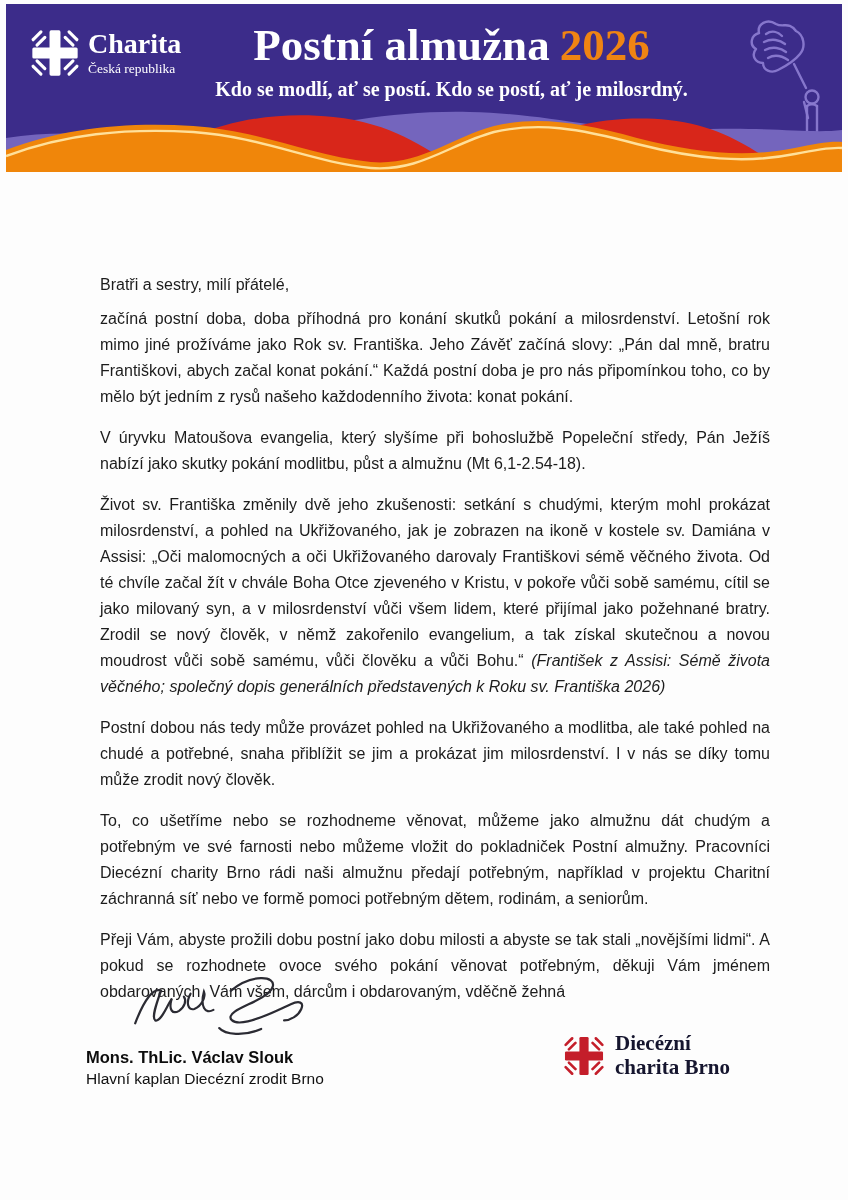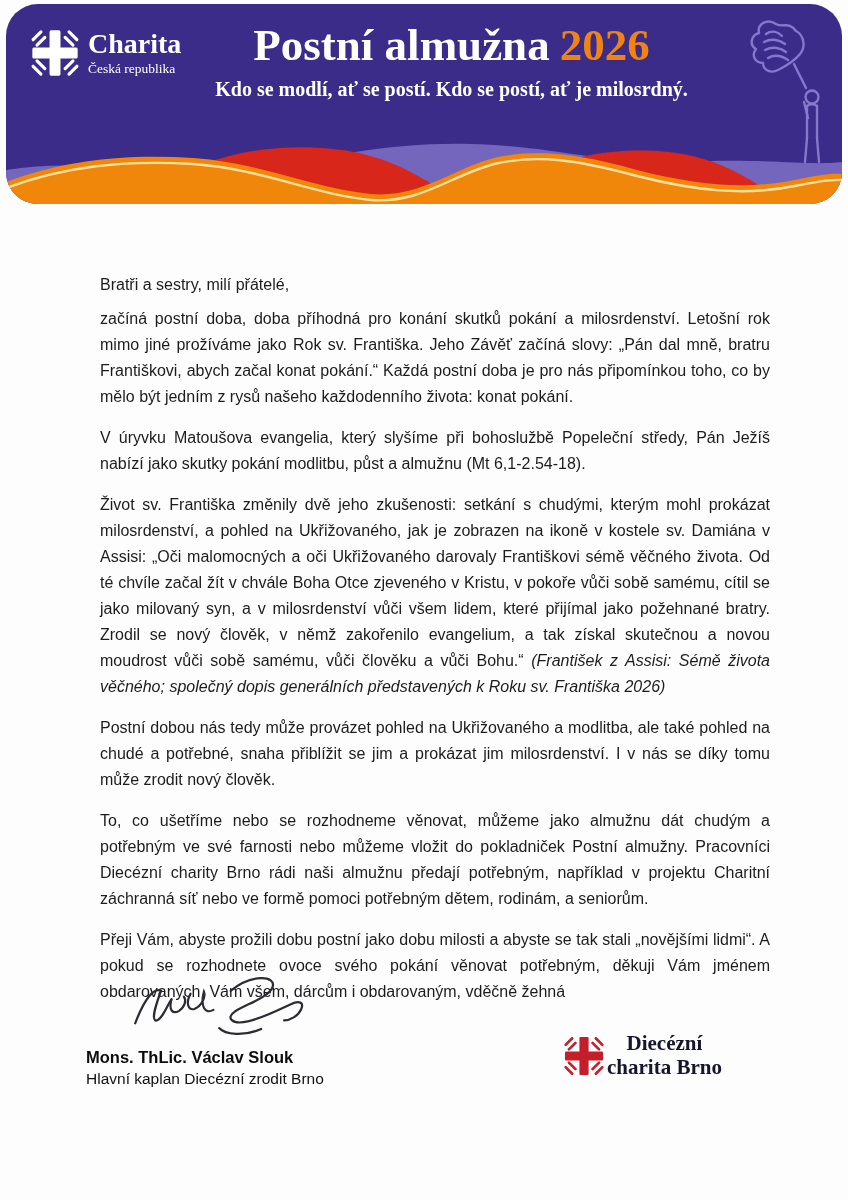--- a/index.html
+++ b/index.html
@@ -23,8 +23,8 @@
 
   
   .header{
-    position:absolute;top:4px;left:6px;right:6px;height:200px;
-    background:var(--header-bg);overflow:hidden;border-radius:32px;
+    position:absolute;top:4px;left:6px;right:6px;height:168px;
+    background:var(--header-bg);overflow:hidden;
   }
   .charita-logo{position:absolute;top:24px;left:24px;display:flex;align-items:flex-start;gap:8px;}
   .charita-logo .cross{width:50px;height:50px;color:#ffffff;flex:0 0 auto;}

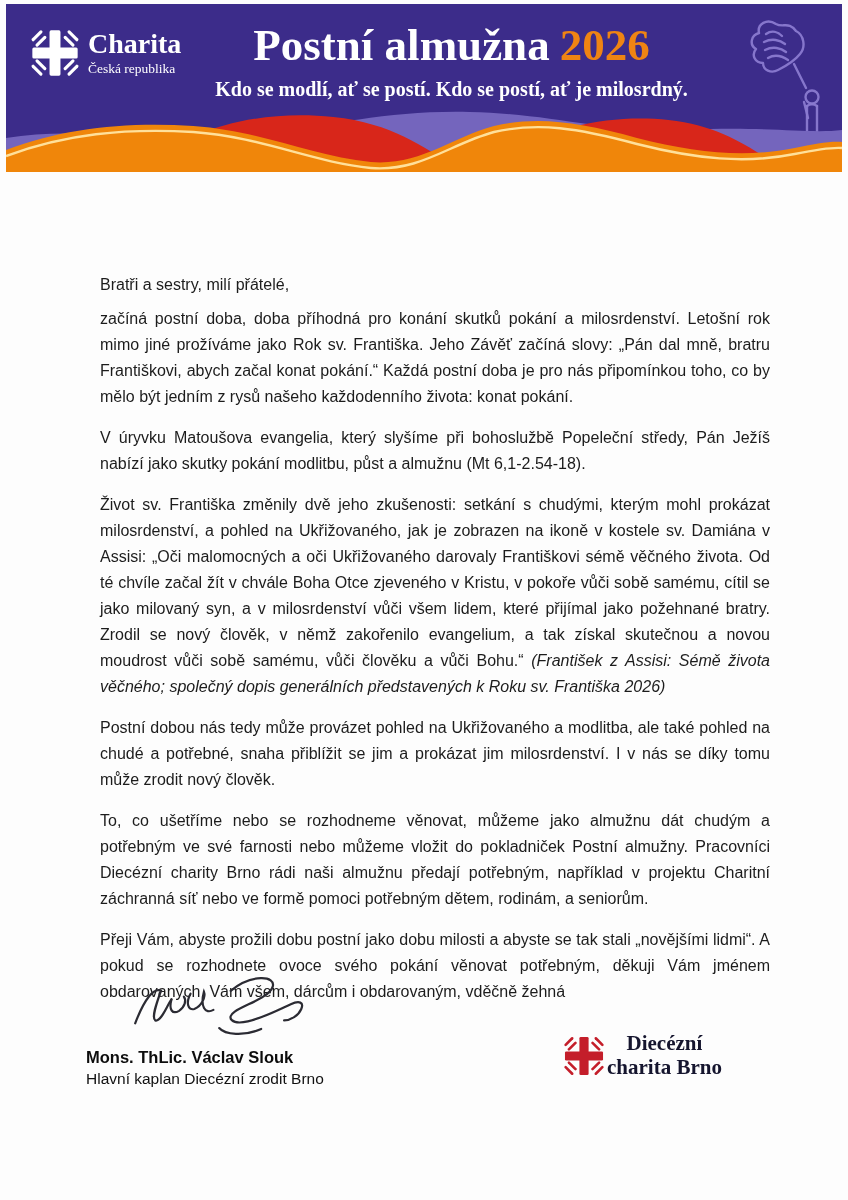--- a/index.html
+++ b/index.html
@@ -58,7 +58,7 @@
   .signer .name{font-weight:700;font-size:16.5px;color:#0d0d0d;}
   .signer .role{font-size:15.5px;margin-top:3px;color:#111;}
 
-  .dchb-logo{position:absolute;left:563px;top:1032px;display:flex;align-items:center;gap:2px;text-align:center;}
+  .dchb-logo{position:absolute;left:563px;top:1032px;display:flex;align-items:center;gap:10px;}
   .dchb-logo .cross{width:42px;height:42px;color:var(--logo-red);}
   .dchb-logo .text{font-family:"Liberation Serif",serif;font-weight:700;font-size:21px;
     line-height:1.12;color:#15152e;}

